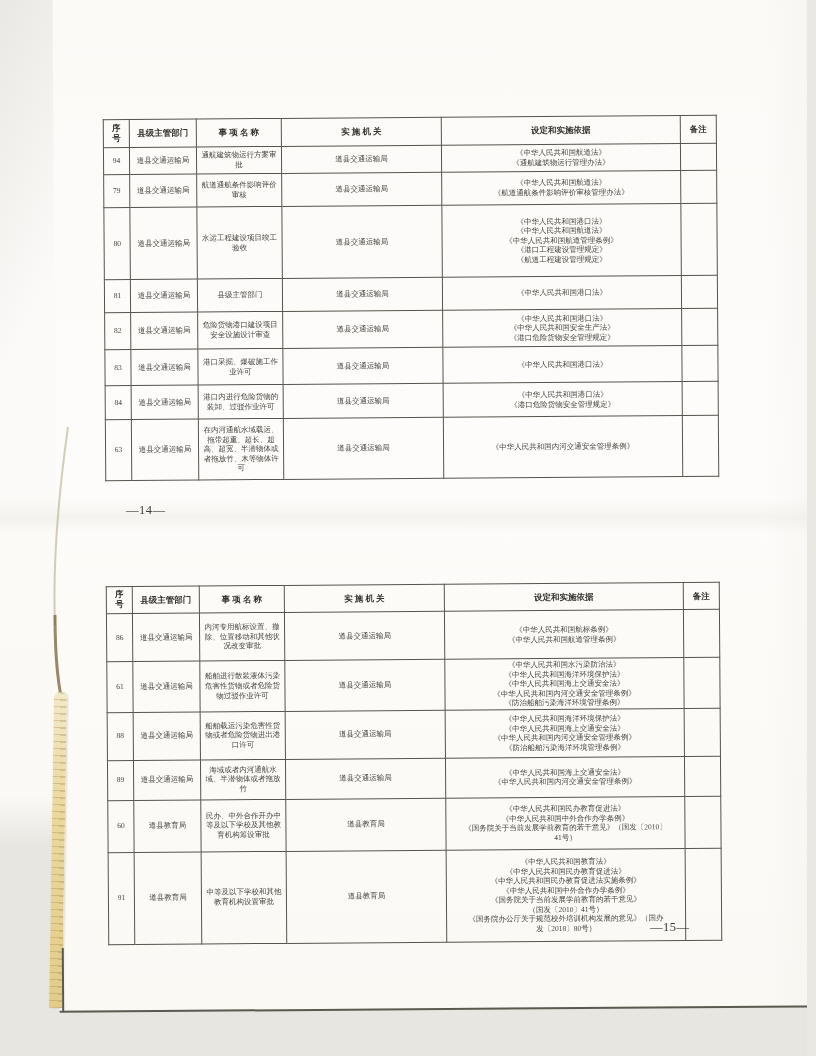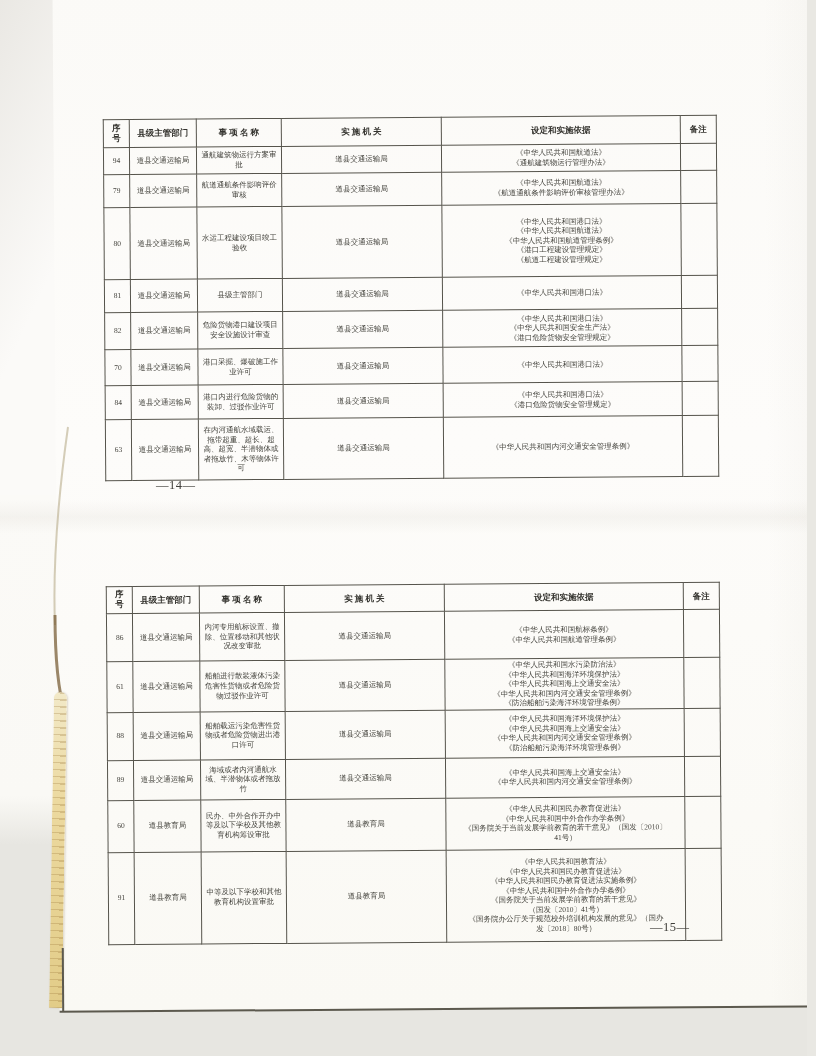--- a/index.html
+++ b/index.html
@@ -146,7 +146,7 @@
             <td></td>
           </tr>
           <tr style="height: 36px;">
-            <td>70</td>
+            <td>83</td>
             <td>道县交通运输局</td>
             <td>港口采掘、爆破施工作业许可</td>
             <td>道县交通运输局</td>

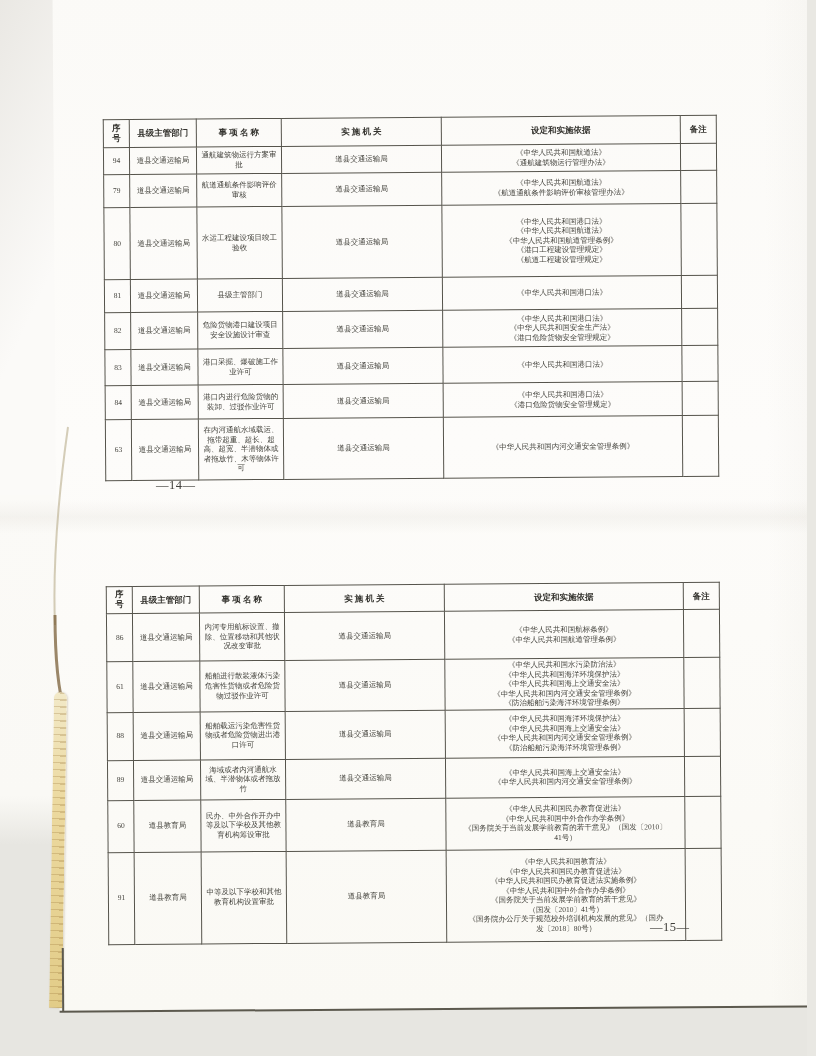--- a/index.html
+++ b/index.html
@@ -179,7 +179,7 @@
         </tbody>
       </table>
     </div>
-  <div class="pagenum" style="left:126px;top:478px;margin-left:30px;">—14—</div>
+  <div class="pagenum" style="left:126px;top:503px;">—14—</div>
 
   <div class="tablebox" id="table2-box" style="left:107px;top:584px;">
       <table class="doc">

